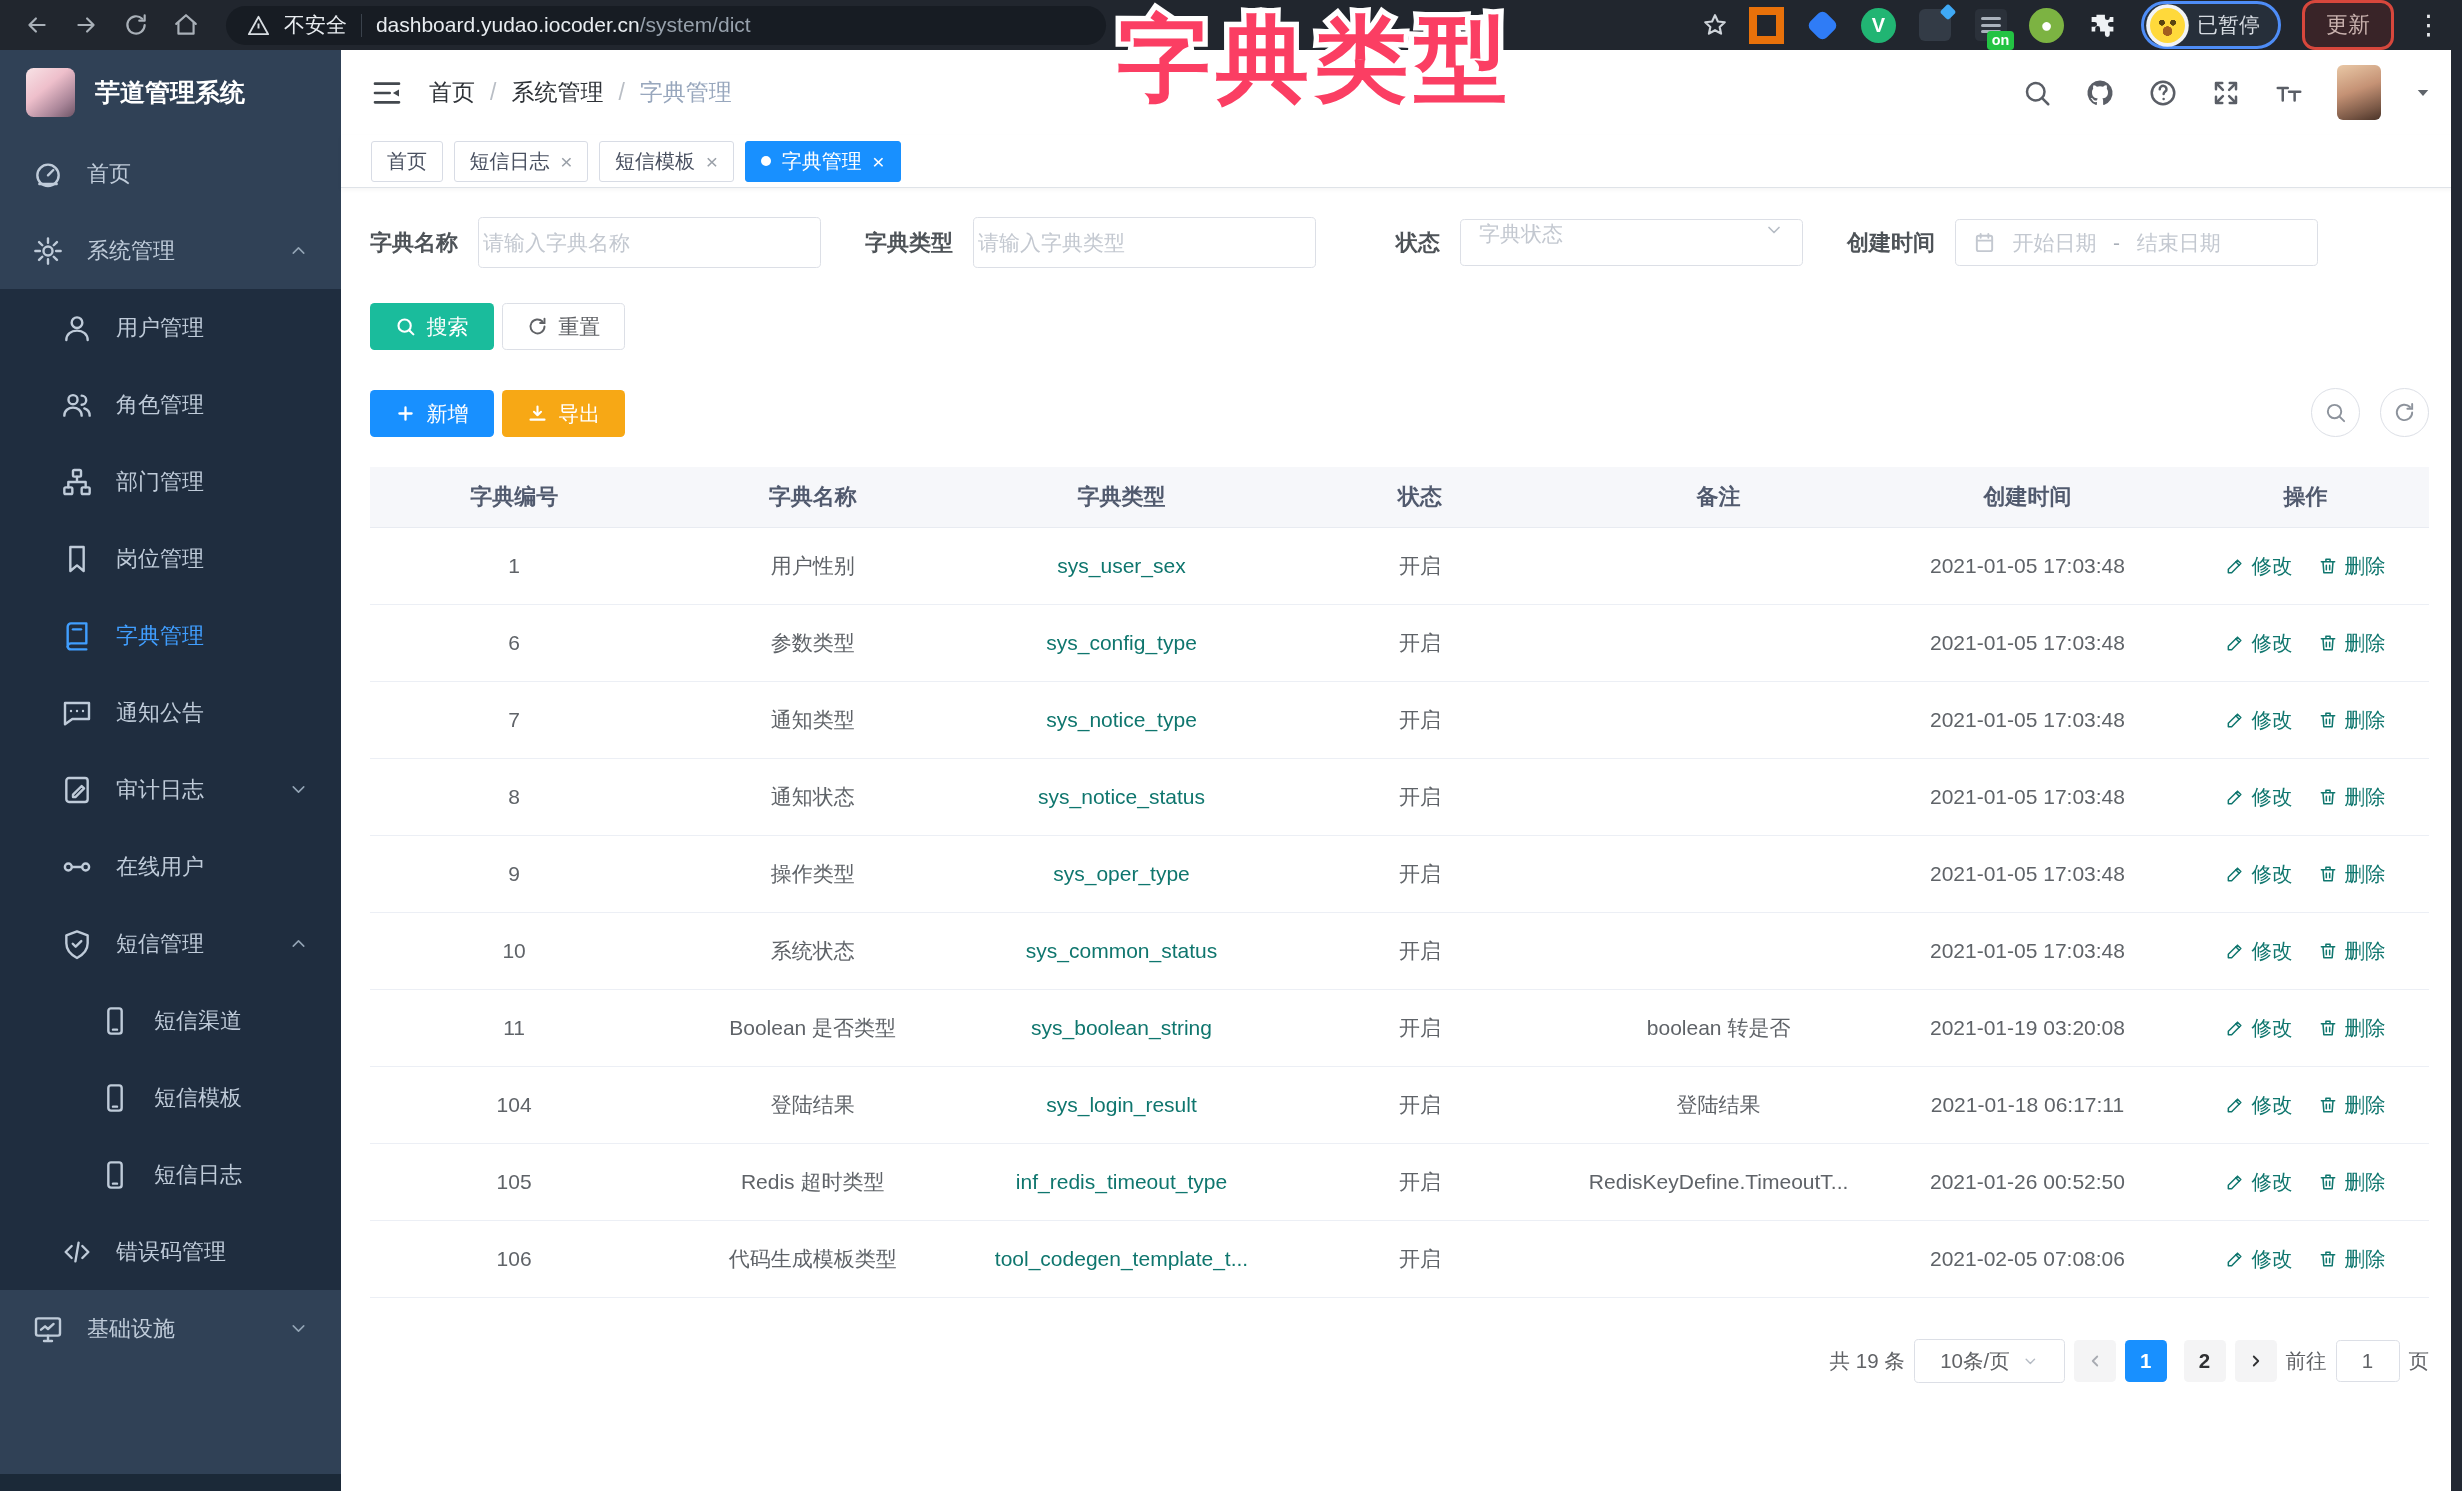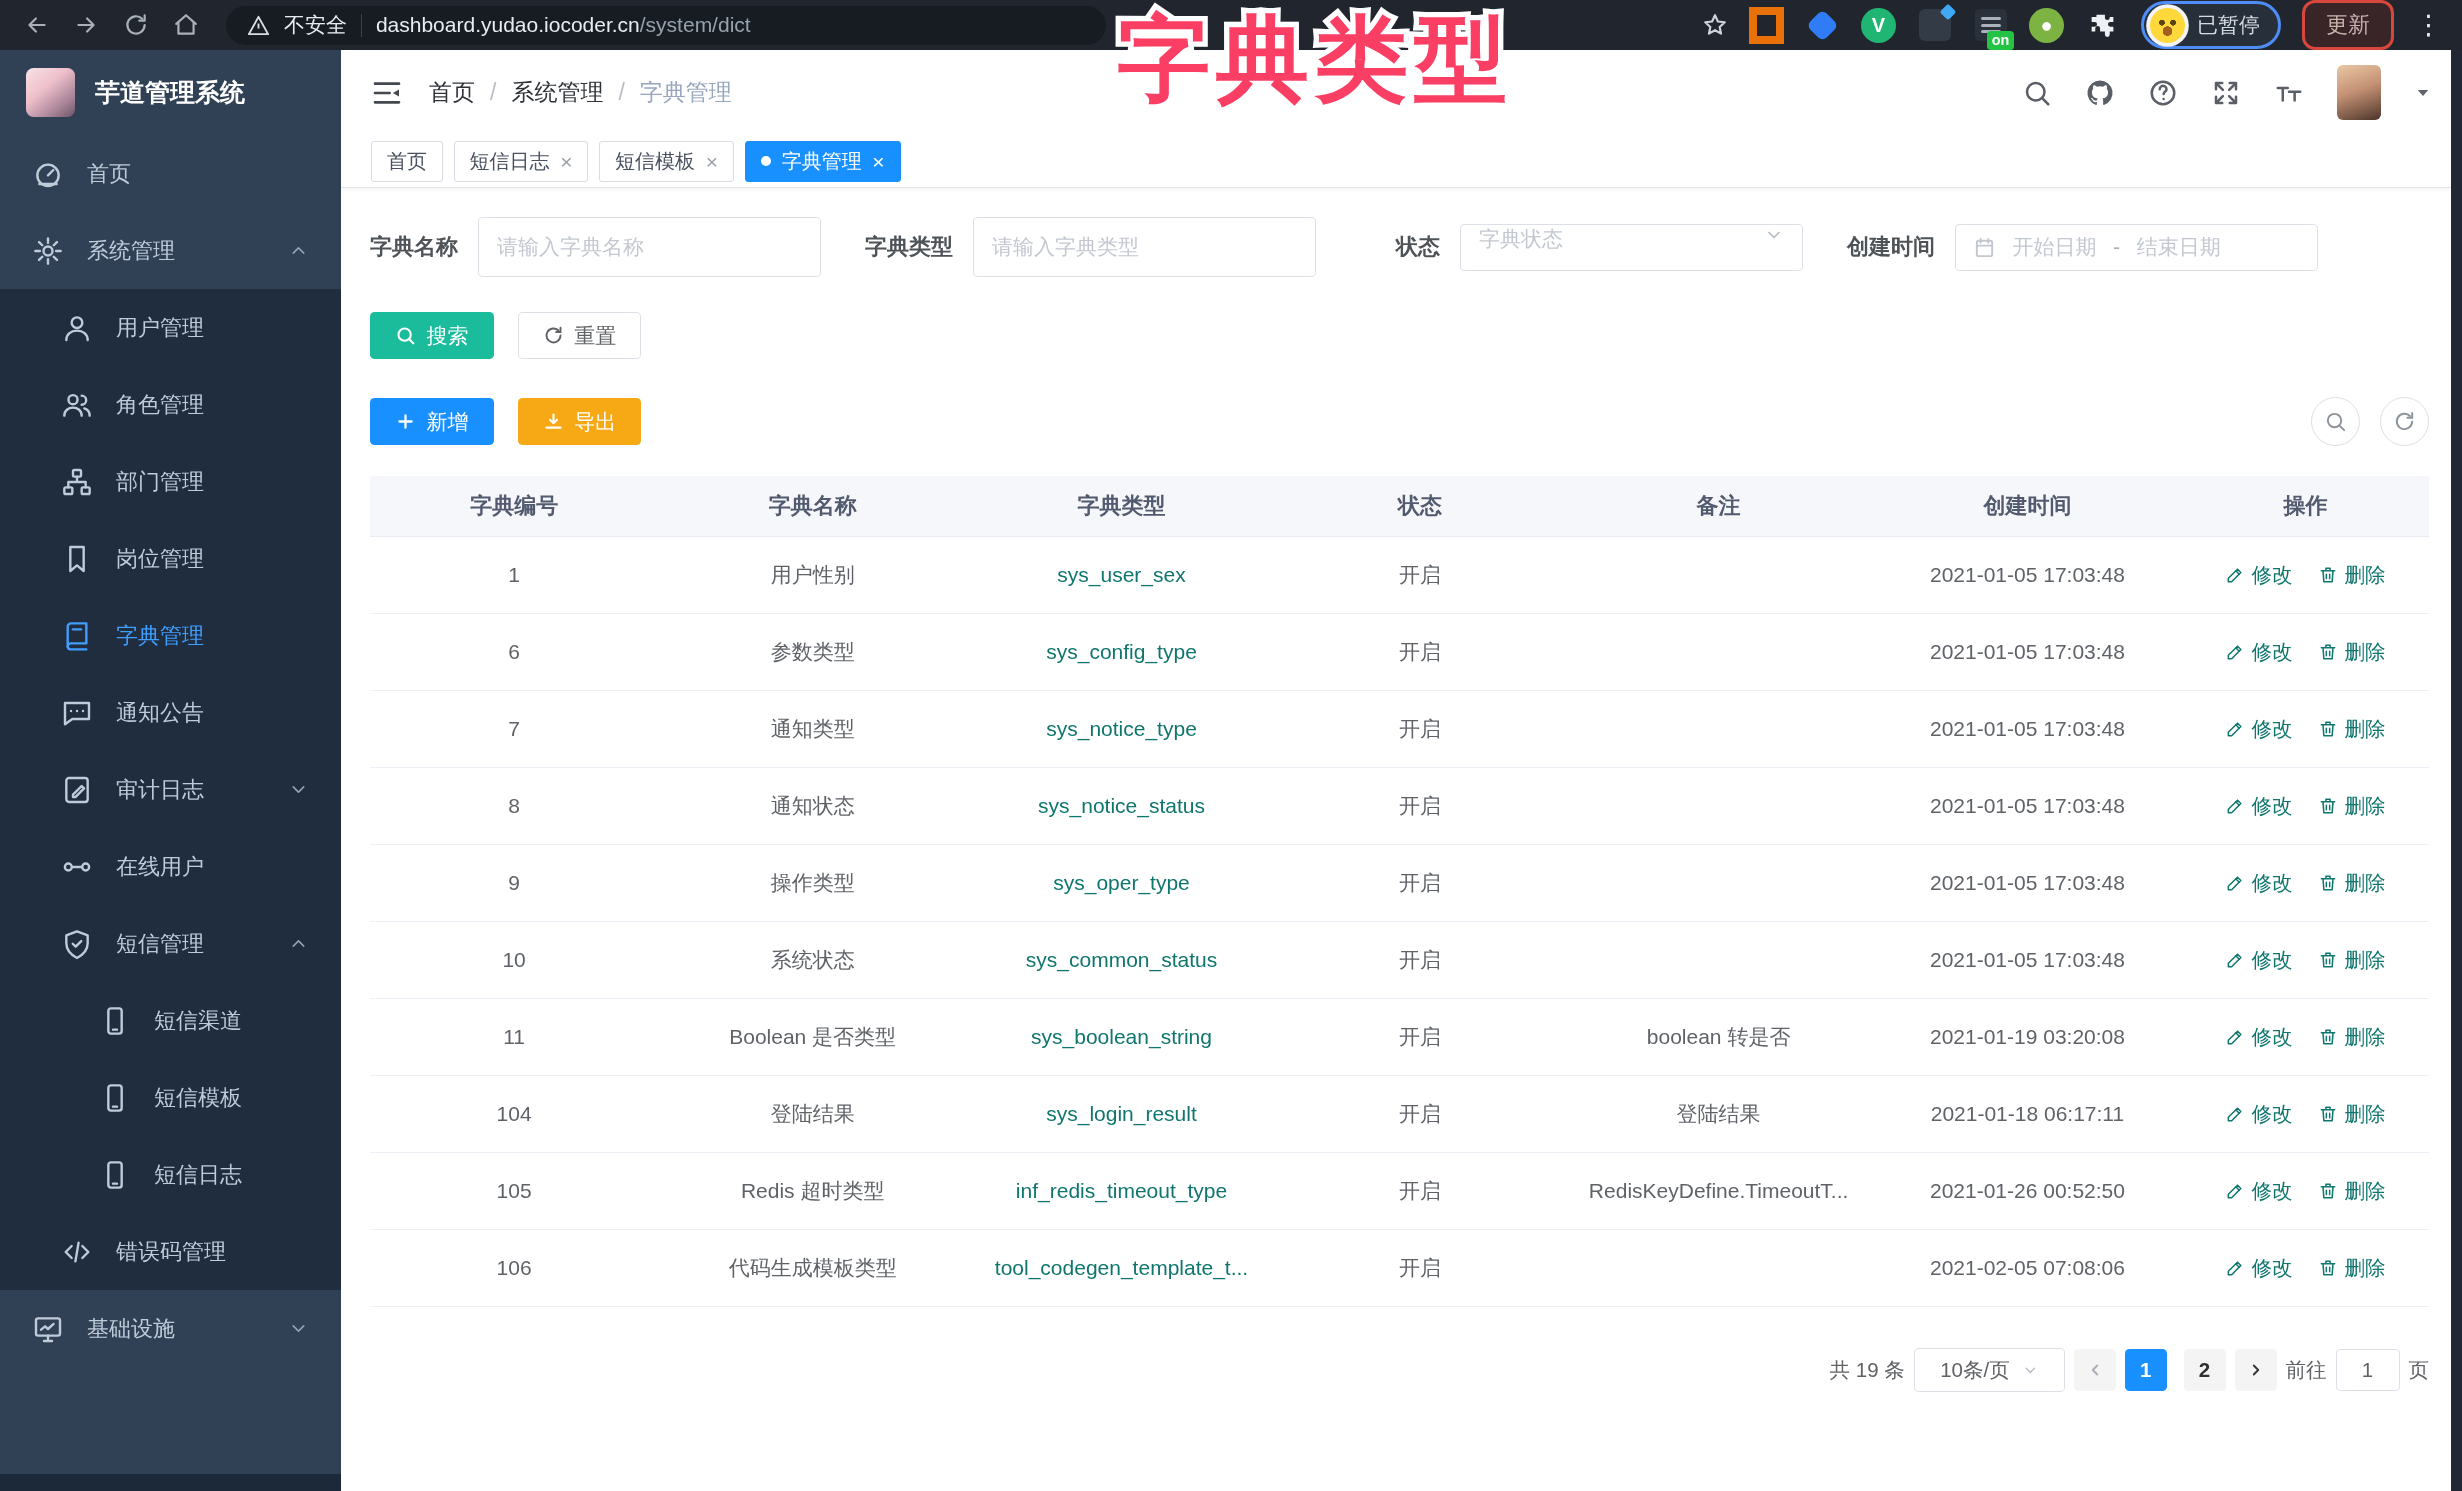--- a/index.html
+++ b/index.html
@@ -104,7 +104,7 @@
   .filters{display:flex;align-items:center;flex-wrap:nowrap;}
   .f-group{display:flex;align-items:center;gap:20px;margin-right:44px;}
   .f-label{font-size:22px;font-weight:700;color:#4e5358;white-space:nowrap;}
-  .f-input{width:343px;height:60px;border:0.8px solid #dcdfe6;border-radius:4.6px;padding:0 18px;box-sizing:border-box;
+  .f-input{width:343px;height:51px;border:0.8px solid #dcdfe6;border-radius:4.6px;padding:0 4px;box-sizing:border-box;
            font-size:21px;color:#606266;outline:none;font-family:inherit;background:#fff;}
   .f-input::placeholder{color:#c3c8d0;}
   .f-select{width:343px;height:47px;border:0.8px solid #dcdfe6;border-radius:4.6px;display:flex;align-items:flex-start;

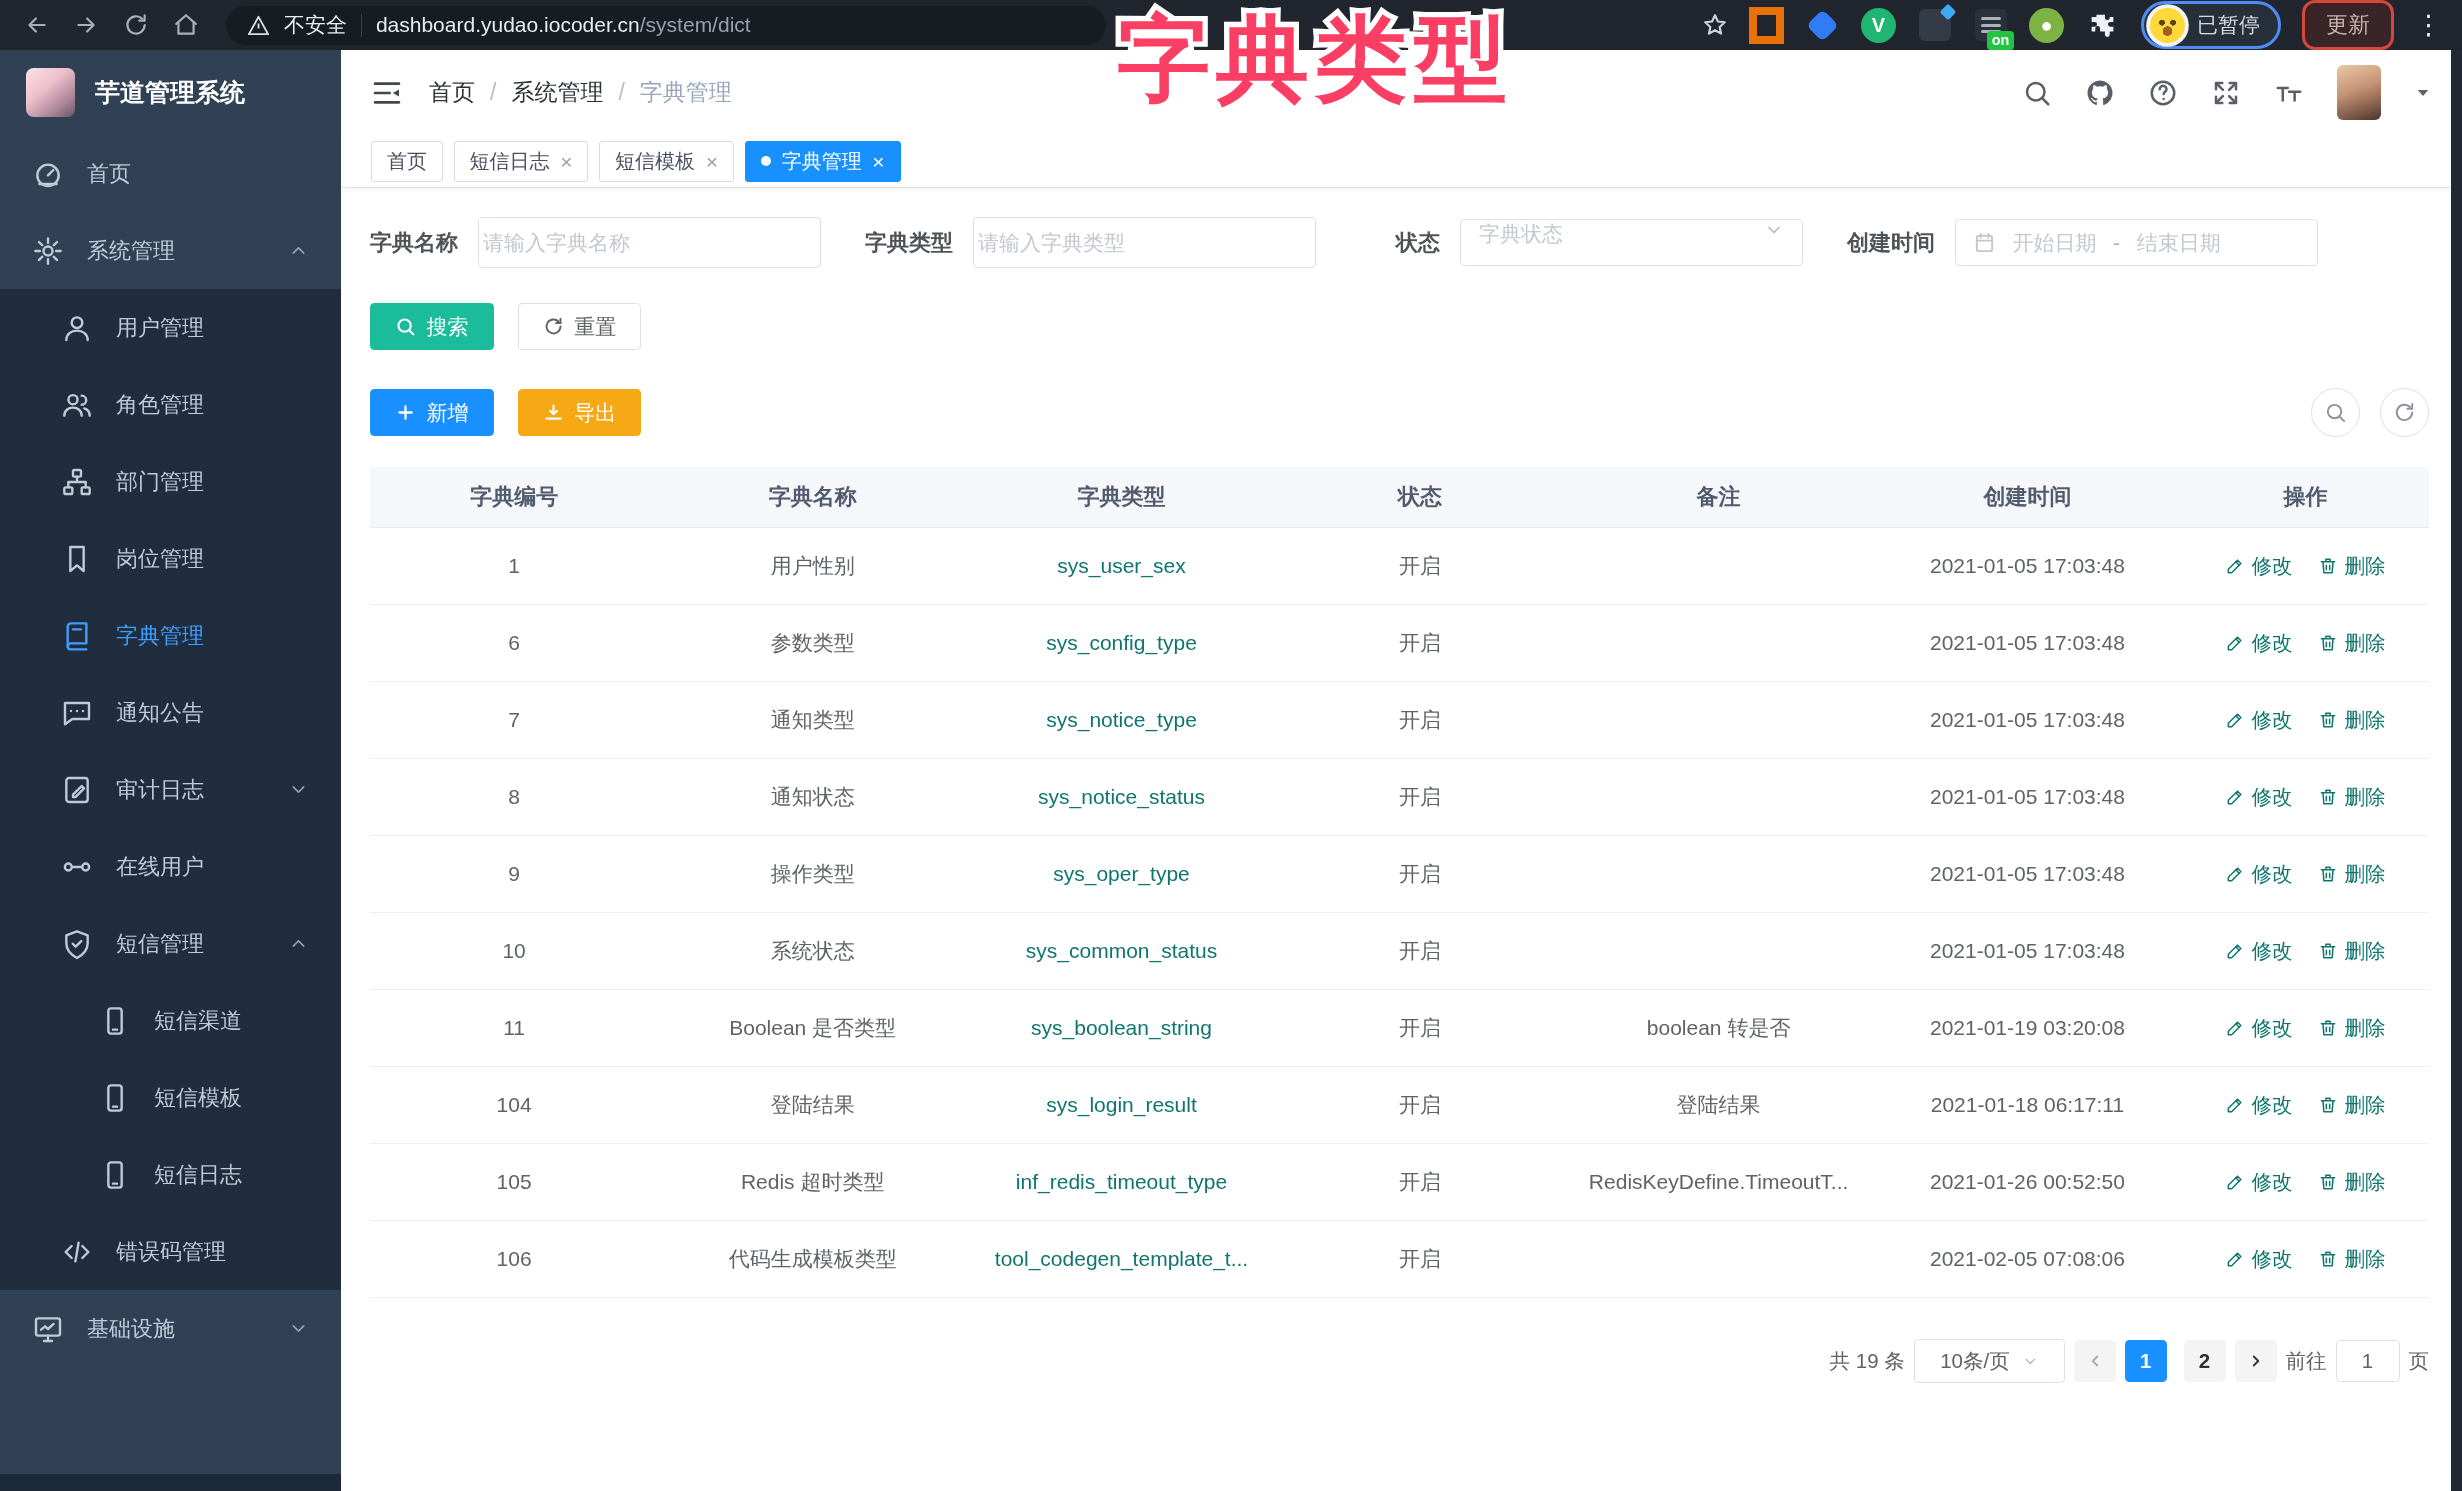--- a/index.html
+++ b/index.html
@@ -118,7 +118,7 @@
   .f-date .dsep{color:#a9afb8;}
 
   
-  .btn-row{display:flex;align-items:center;margin-top:35px;gap:24px;}
+  .btn-row{display:flex;align-items:flex-end;margin-top:35px;gap:8px;}
   .btn{height:47px;display:flex;align-items:center;gap:10.6px;padding:0 24px;border-radius:4.6px;font-size:21px;
        cursor:pointer;box-sizing:border-box;border:0.8px solid transparent;white-space:nowrap;}
   .btn svg{width:21px;height:21px;}

